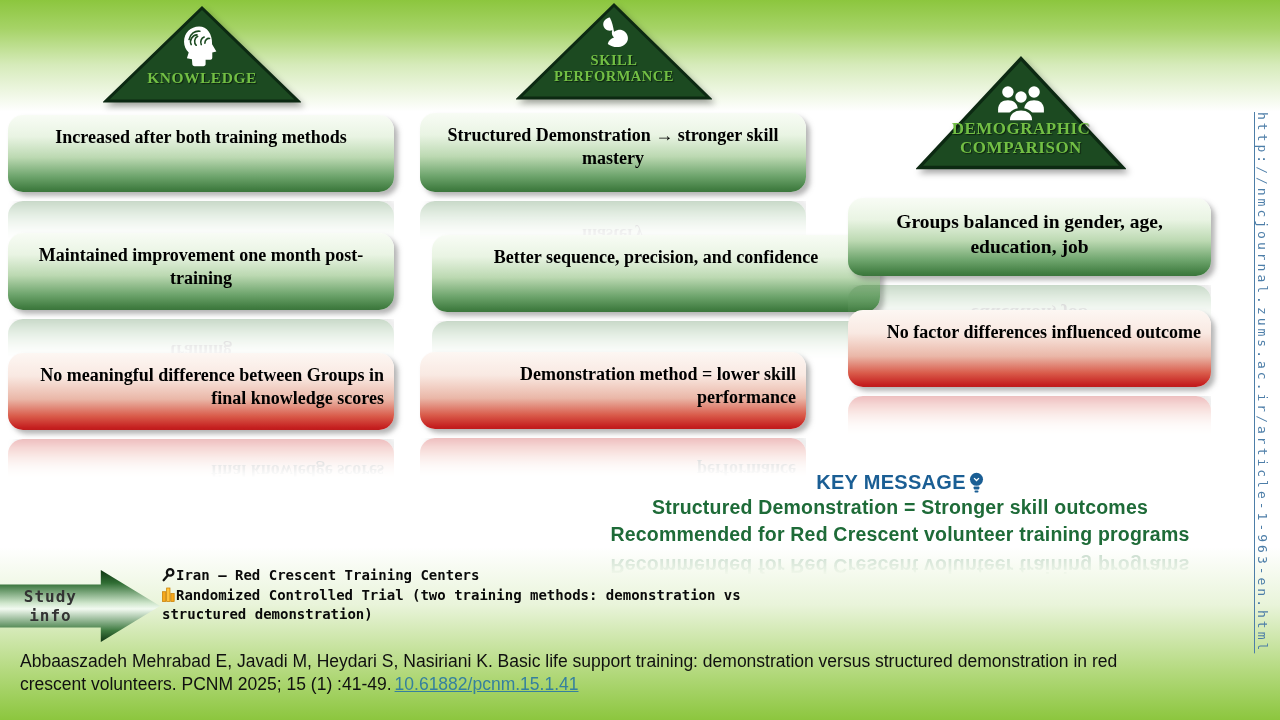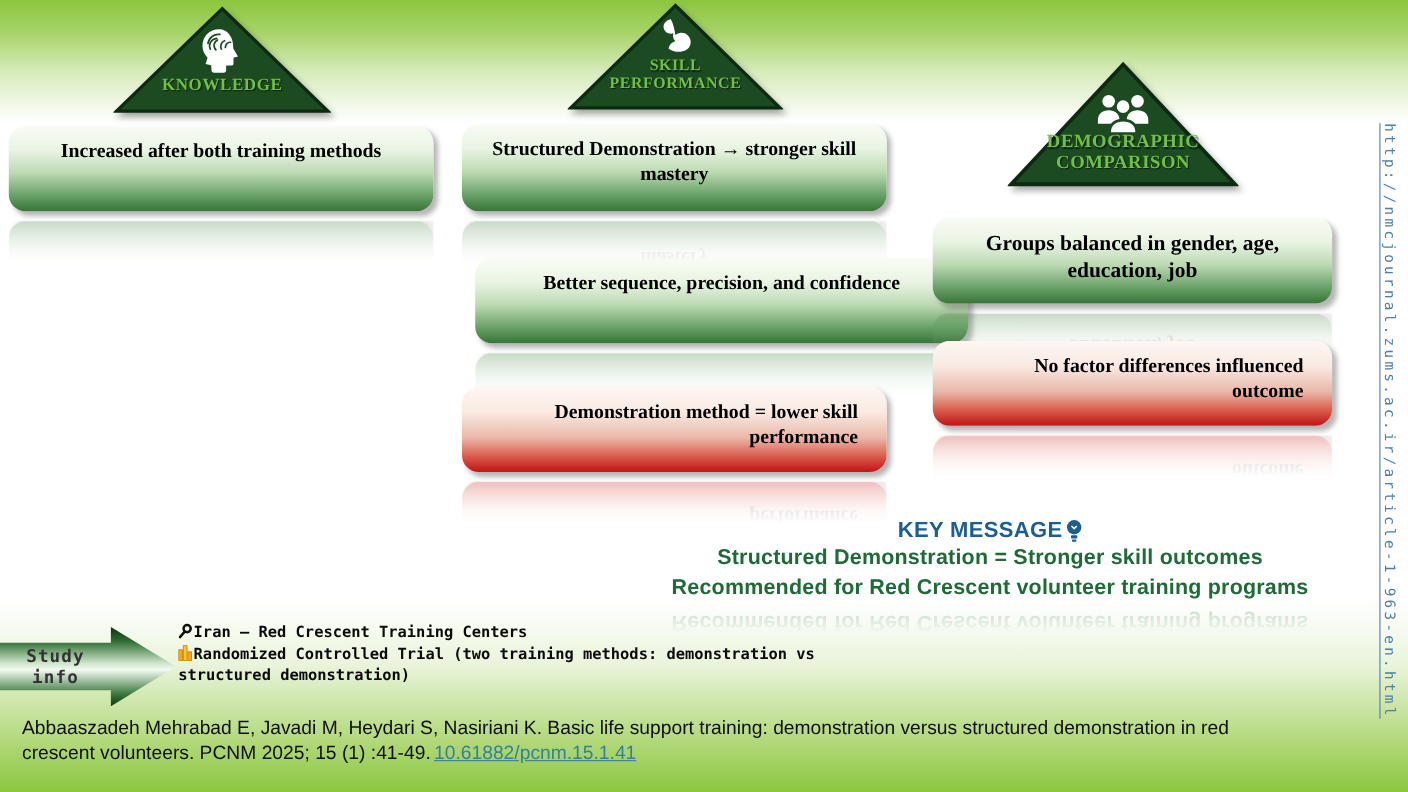--- a/index.html
+++ b/index.html
@@ -23,7 +23,7 @@
   .box{
     position:absolute;border-radius:15px;box-sizing:border-box;
     font-family:"Liberation Serif",serif;font-weight:bold;font-size:18px;
-    line-height:1.3;text-align:center;color:#000;padding:11px 26px 0;
+    line-height:1.3;text-align:center;color:#000;padding:11px 10px 0;
     box-shadow:4px 4px 5px rgba(110,110,110,.5);
     -webkit-box-reflect:below 9px linear-gradient(to bottom,transparent 50%,rgba(0,0,0,.28) 100%);
   }

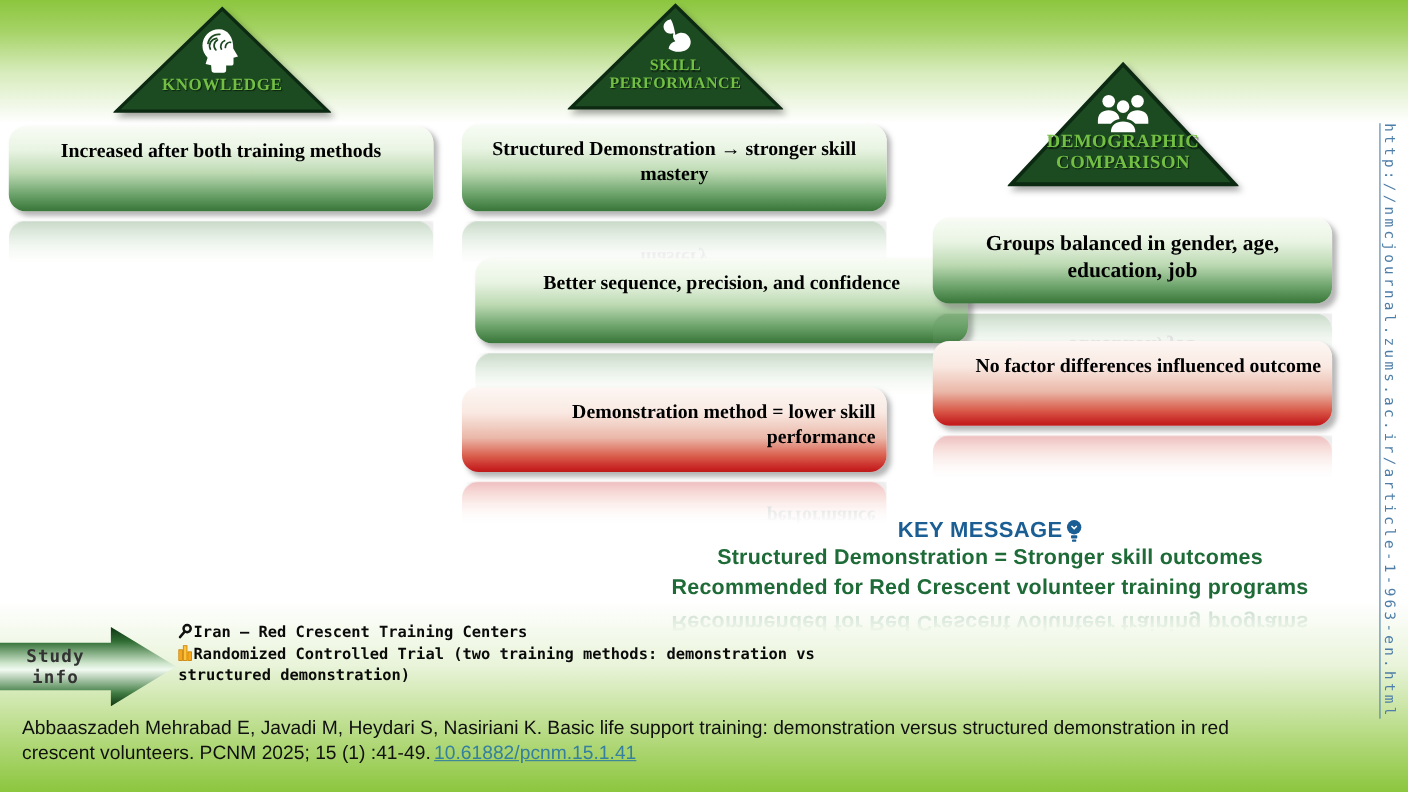--- a/index.html
+++ b/index.html
@@ -123,6 +123,7 @@
   <a class="side-url">http://nmcjournal.zums.ac.ir/article-1-963-en.html</a>
 
   <div class="box green" style="left:8px;top:115px;width:386px;height:77px">Increased after both training methods</div>
+  <div class="box green" style="left:8px;top:233px;width:386px;height:77px">Maintained improvement one month post-training</div>
 
   <div class="box green" style="left:420px;top:113px;width:386px;height:79px">Structured Demonstration → stronger skill mastery</div>
   <div class="box green" style="left:432px;top:235px;width:448px;height:77px">Better sequence, precision, and confidence</div>

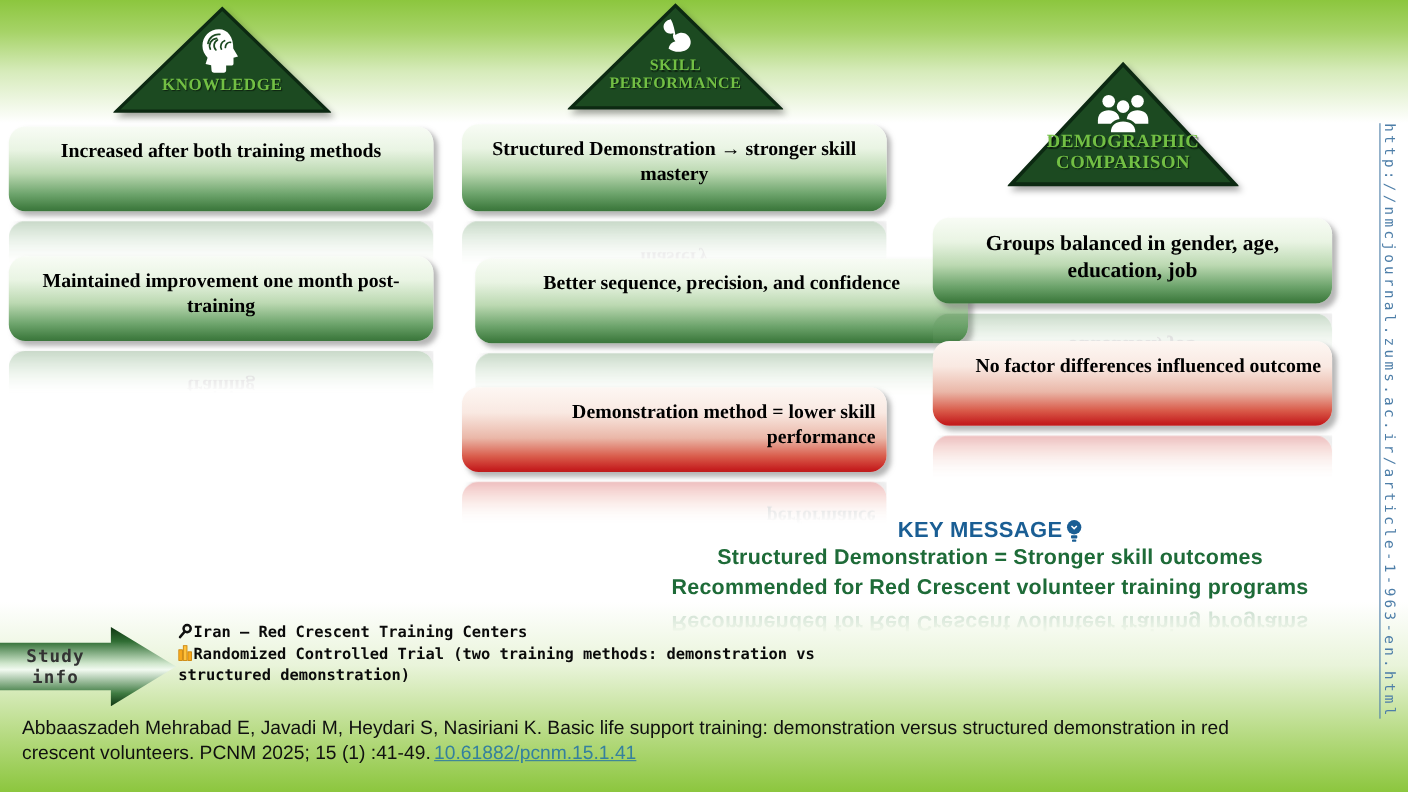--- a/index.html
+++ b/index.html
@@ -124,6 +124,7 @@
 
   <div class="box green" style="left:8px;top:115px;width:386px;height:77px">Increased after both training methods</div>
   <div class="box green" style="left:8px;top:233px;width:386px;height:77px">Maintained improvement one month post-training</div>
+  <div class="box red" style="left:8px;top:353px;width:386px;height:77px">No meaningful difference between Groups in final knowledge scores</div>
 
   <div class="box green" style="left:420px;top:113px;width:386px;height:79px">Structured Demonstration → stronger skill mastery</div>
   <div class="box green" style="left:432px;top:235px;width:448px;height:77px">Better sequence, precision, and confidence</div>

